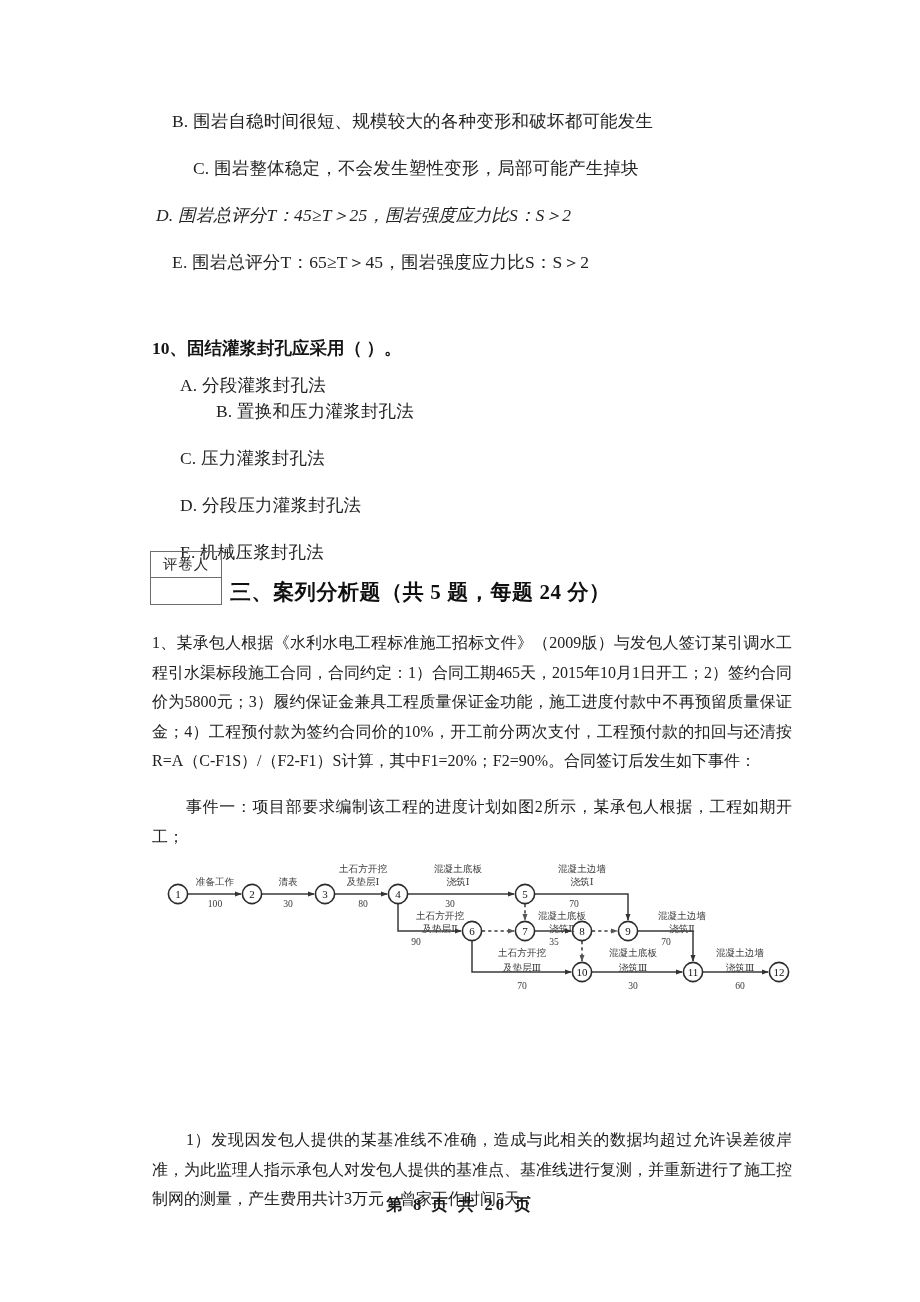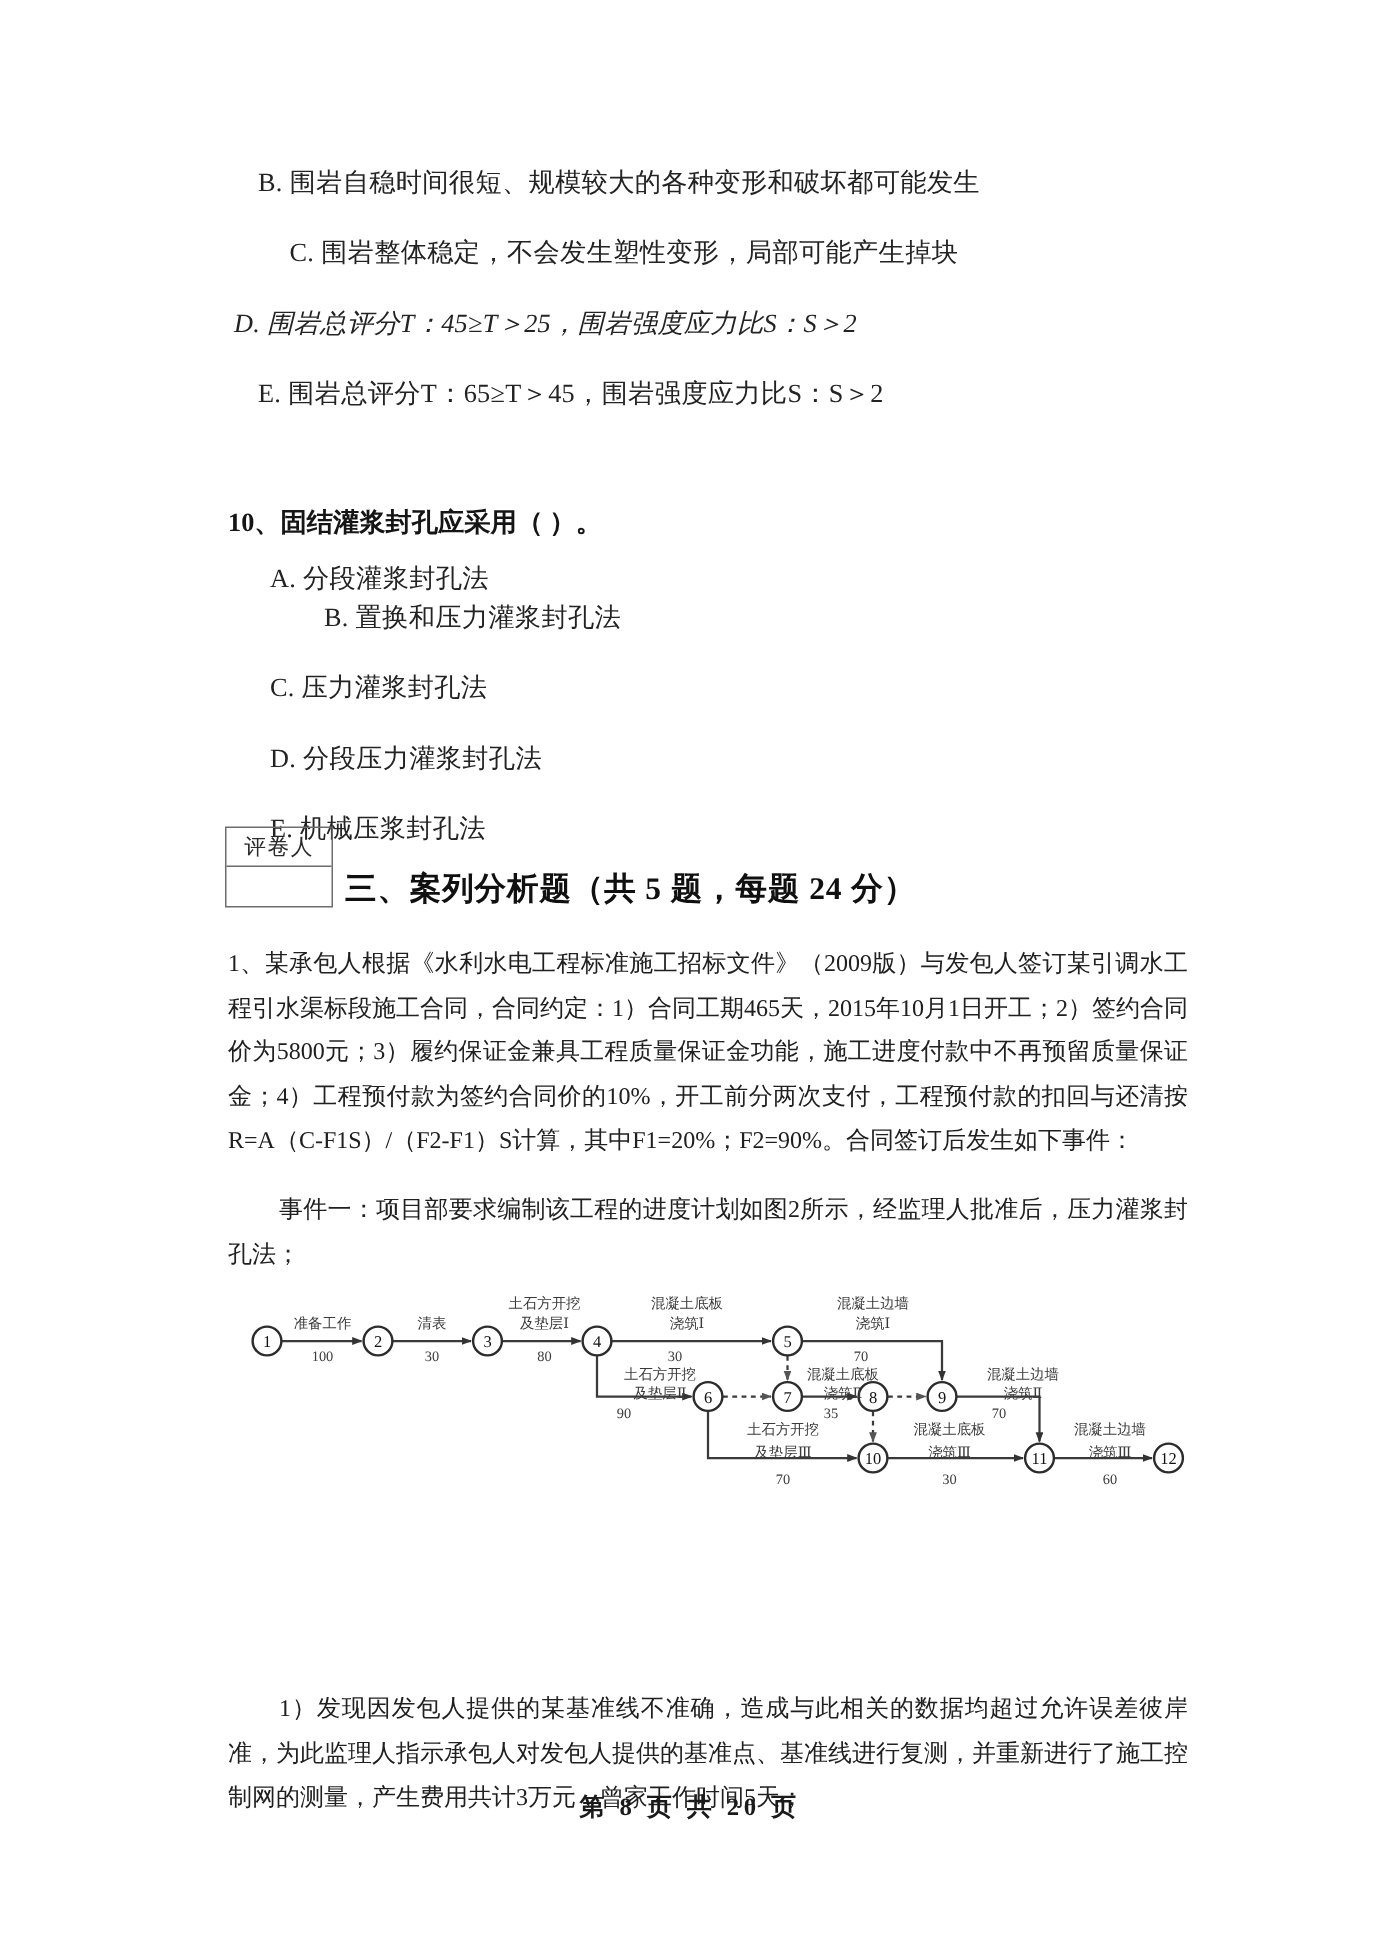--- a/index.html
+++ b/index.html
@@ -140,7 +140,7 @@
 
   <div class="para para-wide" style="top:628px;">1、某承包人根据《水利水电工程标准施工招标文件》（2009版）与发包人签订某引调水工程引水渠标段施工合同，合同约定：1）合同工期465天，2015年10月1日开工；2）签约合同价为5800元；3）履约保证金兼具工程质量保证金功能，施工进度付款中不再预留质量保证金；4）工程预付款为签约合同价的10%，开工前分两次支付，工程预付款的扣回与还清按R=A（C-F1S）/（F2-F1）S计算，其中F1=20%；F2=90%。合同签订后发生如下事件：</div>
 
-  <div class="para para-wide para-indent" style="top:792px;">事件一：项目部要求编制该工程的进度计划如图2所示，经监理人批准后，压力灌浆封孔法；</div>
+  <div class="para para-wide para-indent" style="top:792px;">事件一：项目部要求编制该工程的进度计划如图2所示，某承包人根据，工程如期开工；</div>
 
   <div class="diagram">
     <svg width="650" height="150" viewBox="0 0 650 150">

